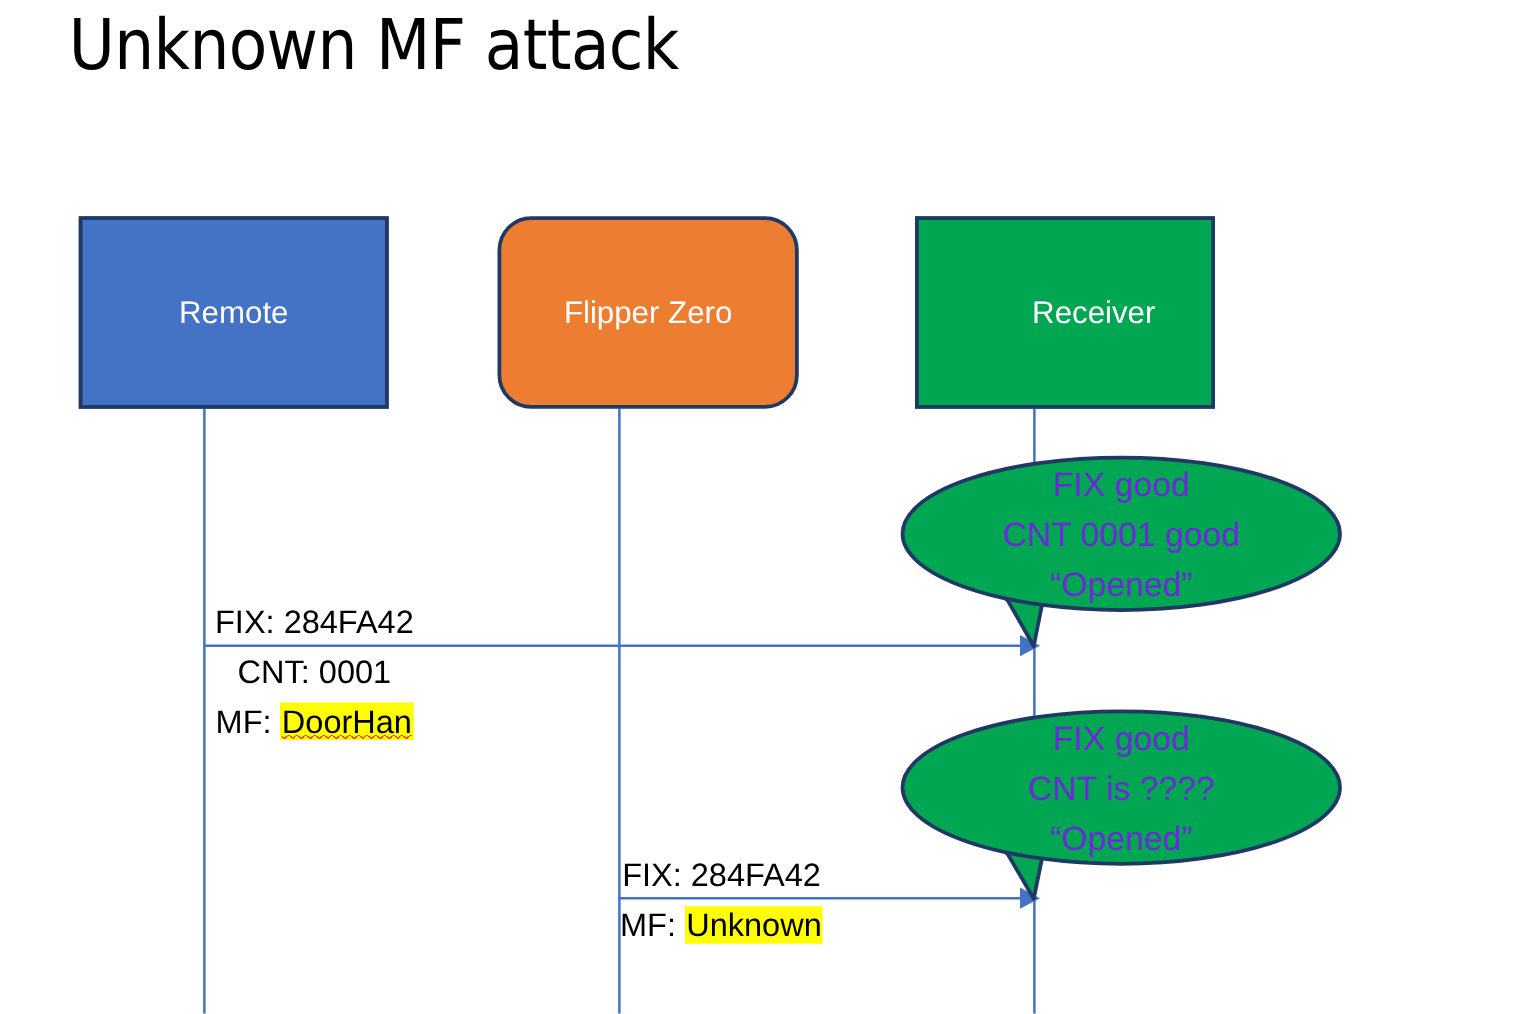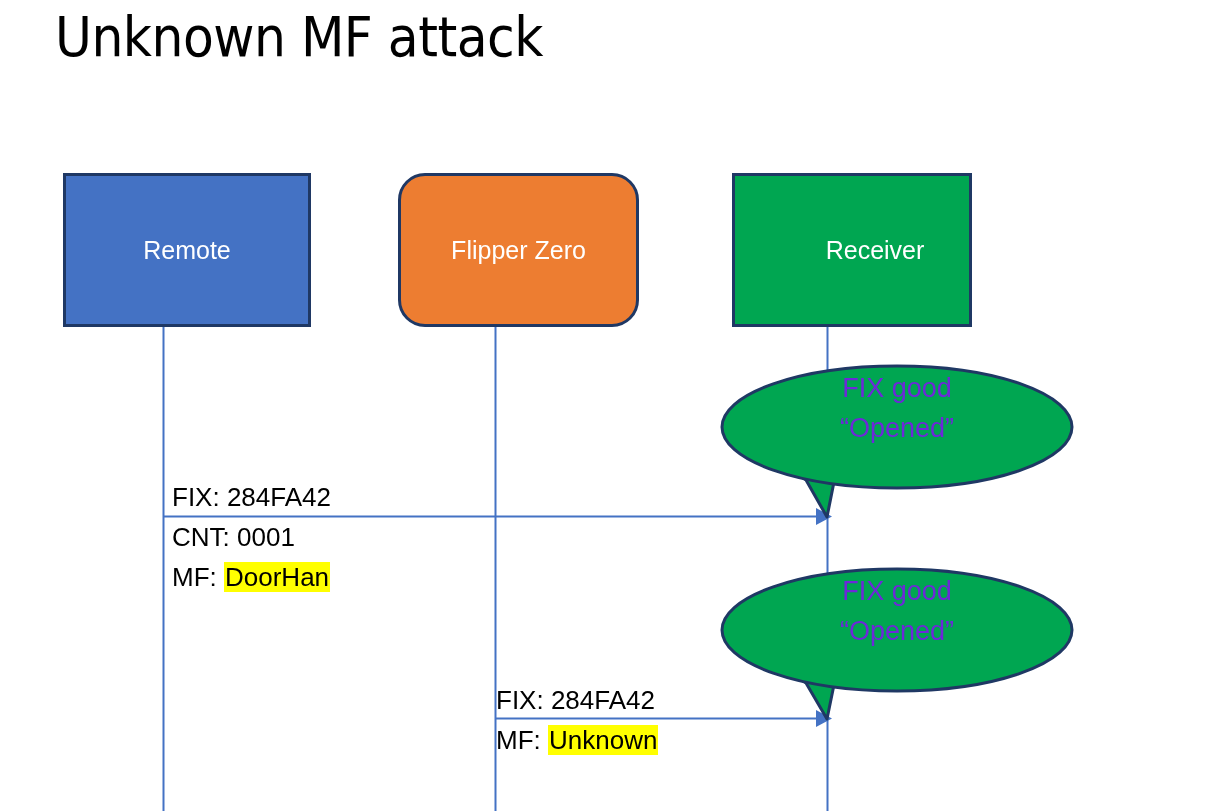--- a/index.html
+++ b/index.html
@@ -169,6 +169,7 @@
 
 <div class="bubble-text" id="bubble-1-text">
   <span class="bubble-line">FIX good</span>
+  <span class="bubble-line">CNT 0001 good</span>
   <span class="bubble-line">“Opened”</span>
 </div>
 

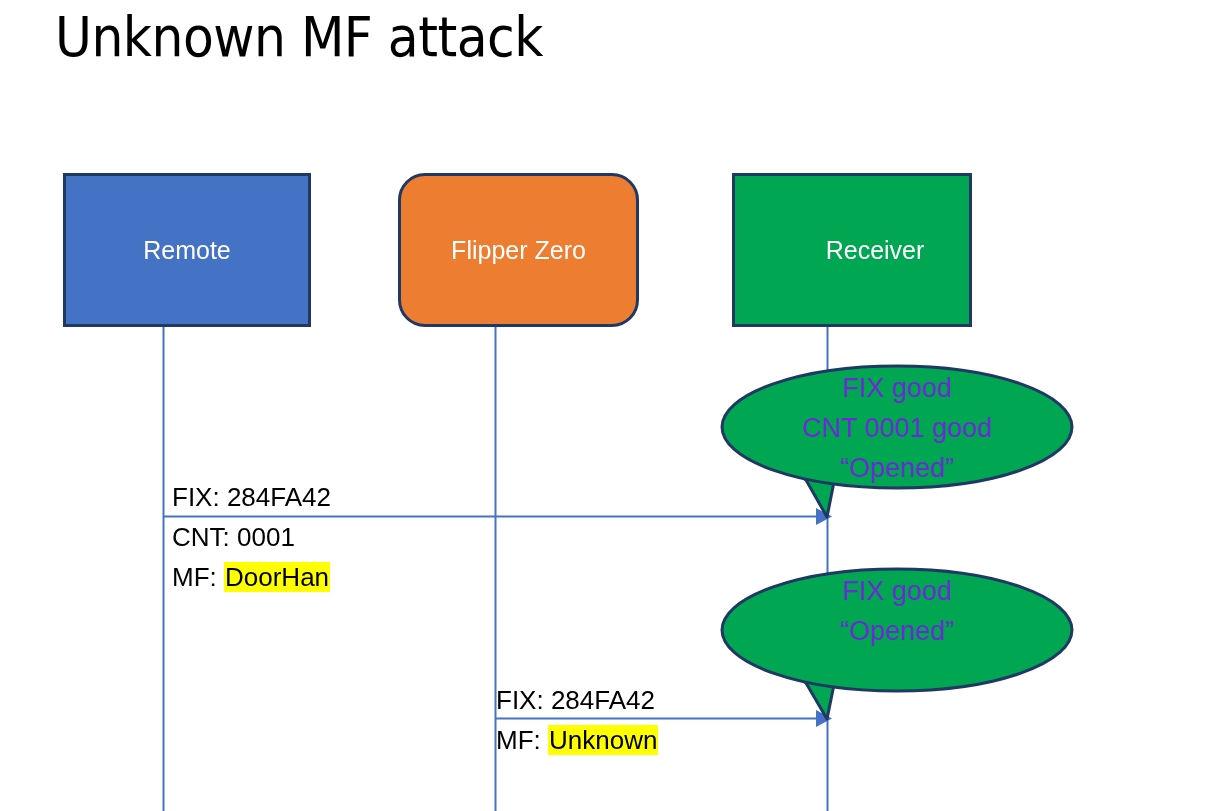--- a/index.html
+++ b/index.html
@@ -71,7 +71,7 @@
   #msg-1 { left: 172px; top: 477px; }
   #msg-2 { left: 496px; top: 680px; }
 
-  .msg-line { display: block; height: 40px; }
+  .msg-line { display: block; height: 40px; text-align: center; }
 
   .hl {
     background: #FFFF00;

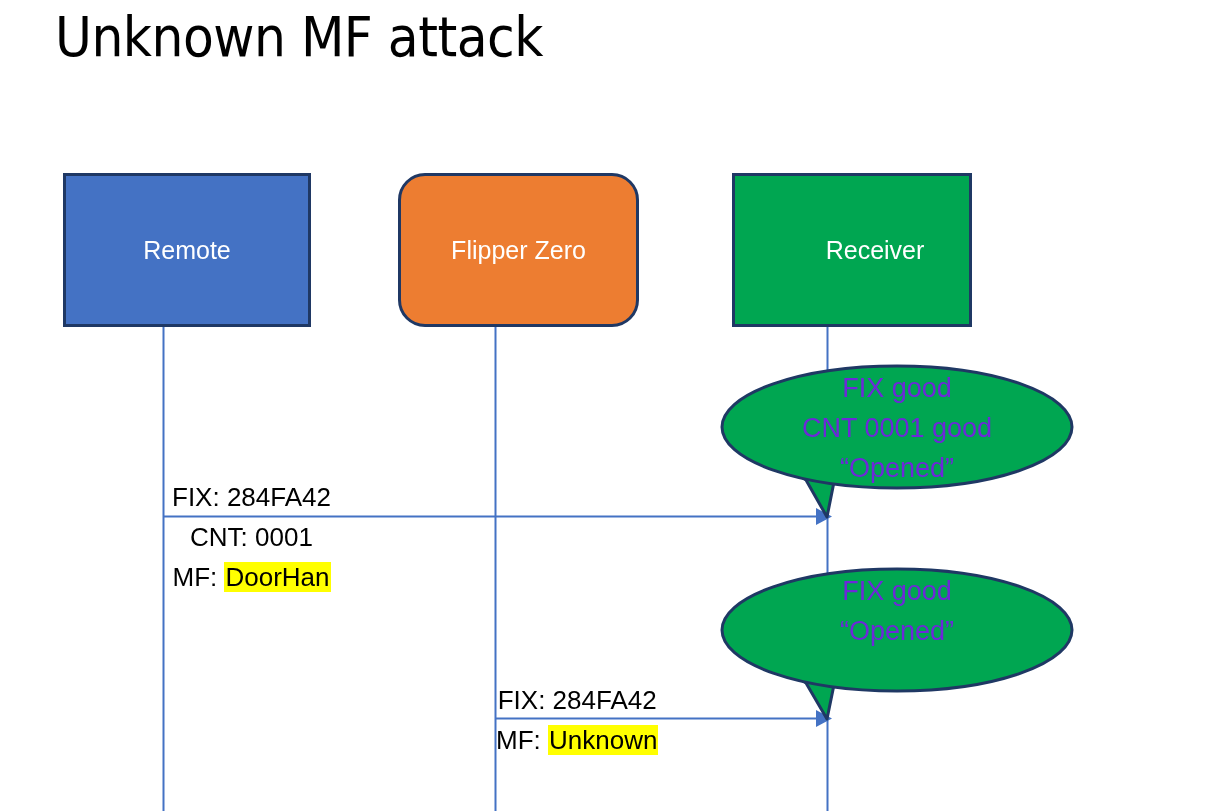--- a/index.html
+++ b/index.html
@@ -78,6 +78,7 @@
     padding: 0 1px;
   }
   .squiggle {
+    text-decoration: underline;
     text-decoration-color: #E03030;
     text-decoration-style: wavy;
     text-decoration-thickness: 1px;

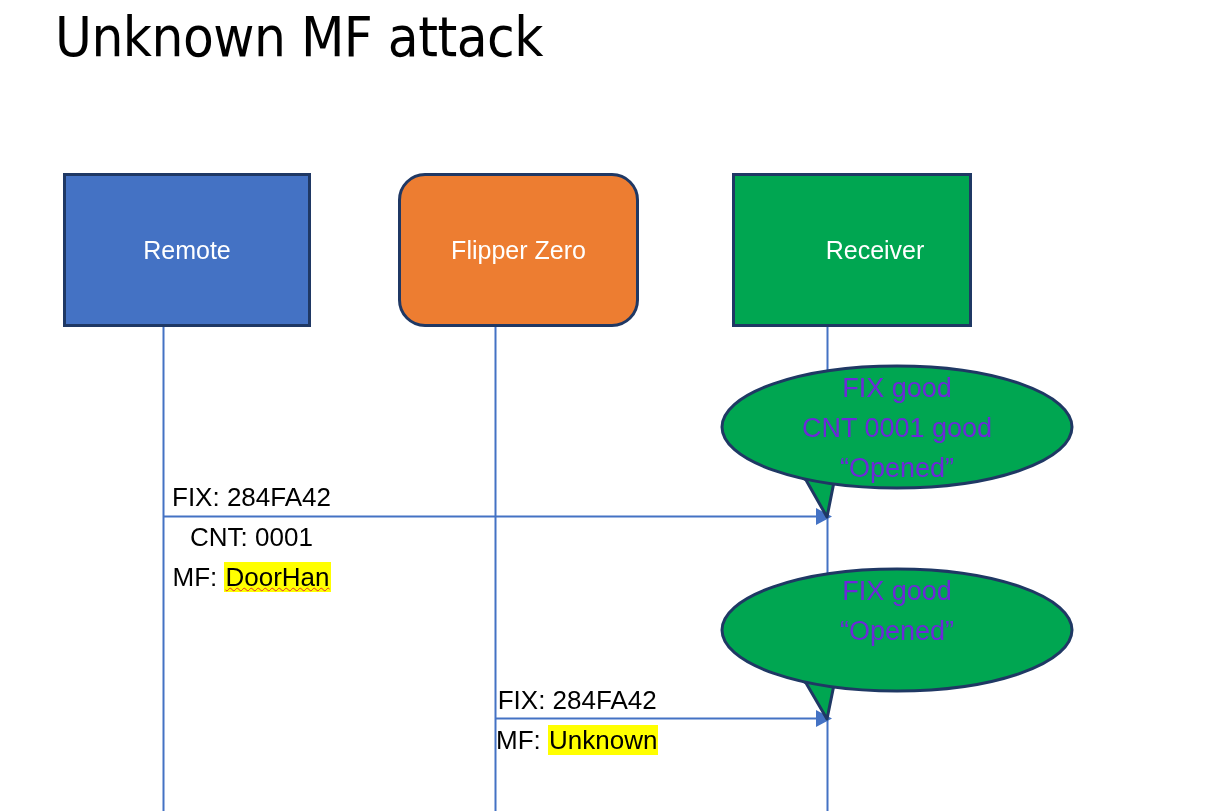--- a/index.html
+++ b/index.html
@@ -176,6 +176,7 @@
 
 <div class="bubble-text" id="bubble-2-text">
   <span class="bubble-line">FIX good</span>
+  <span class="bubble-line">CNT is ????</span>
   <span class="bubble-line">“Opened”</span>
 </div>
 

